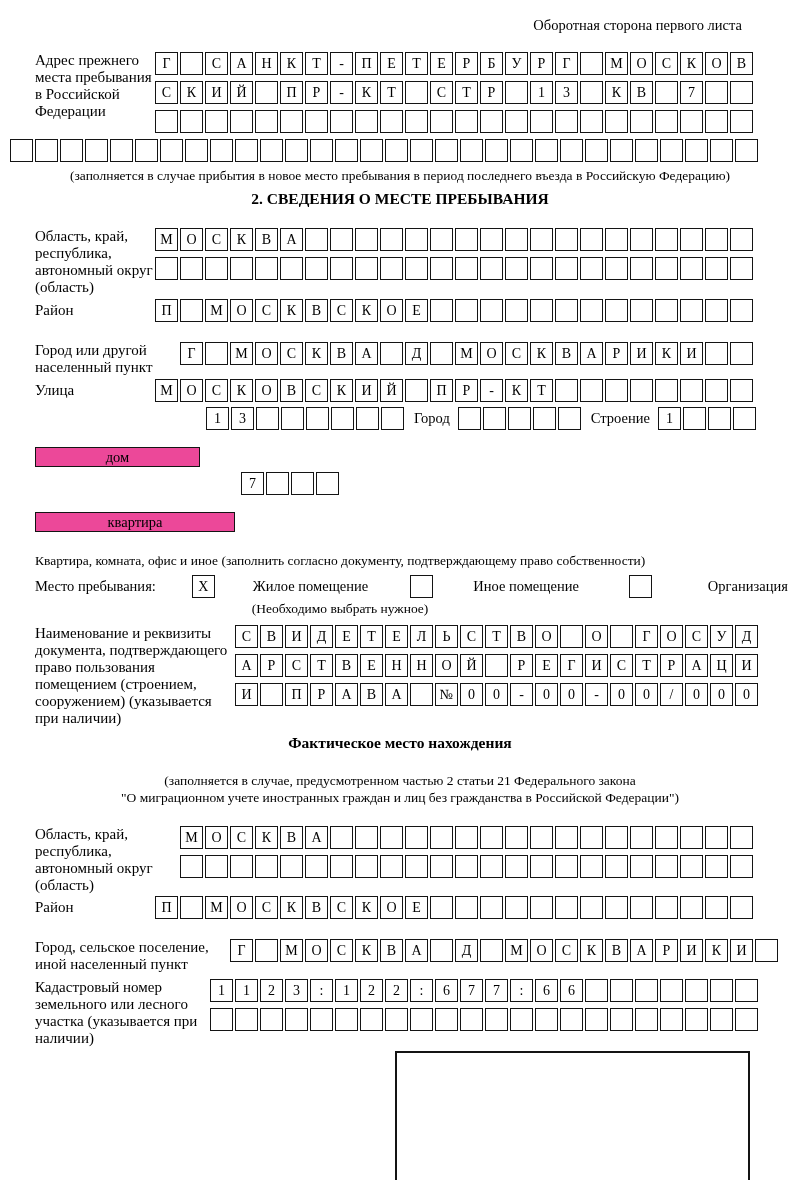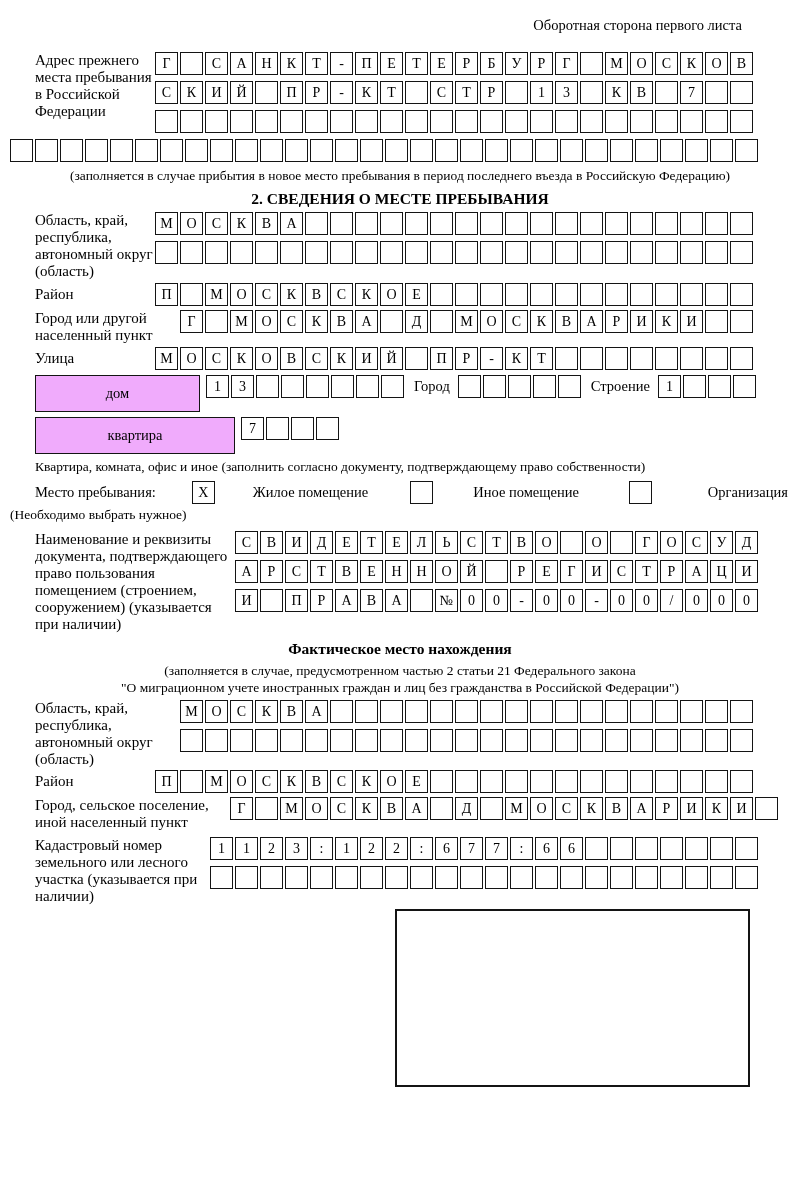--- a/index.html
+++ b/index.html
@@ -48,7 +48,7 @@
   }
   .stamp-caption { margin-left: 375px; margin-top: 5px; width: 390px; text-align: center; font-size: 14px; line-height: 17.5px; }
 
-  .mt2{margin-top:2px}.mt3{margin-top:3px}.mt4{margin-top:4px}.mt5{margin-top:5px}
+  .mt2{margin-top:2px}.mt3{margin-top:3px}.mt4{margin-top:20px}.mt5{margin-top:5px}
   .mt6{margin-top:6px}.mt8{margin-top:8px}.mt18{margin-top:18px}
   .ml25{margin-left:25px}
   .gap6{width:6px;flex:0 0 auto}.gap8{width:8px;flex:0 0 auto}.gap10{width:10px;flex:0 0 auto}

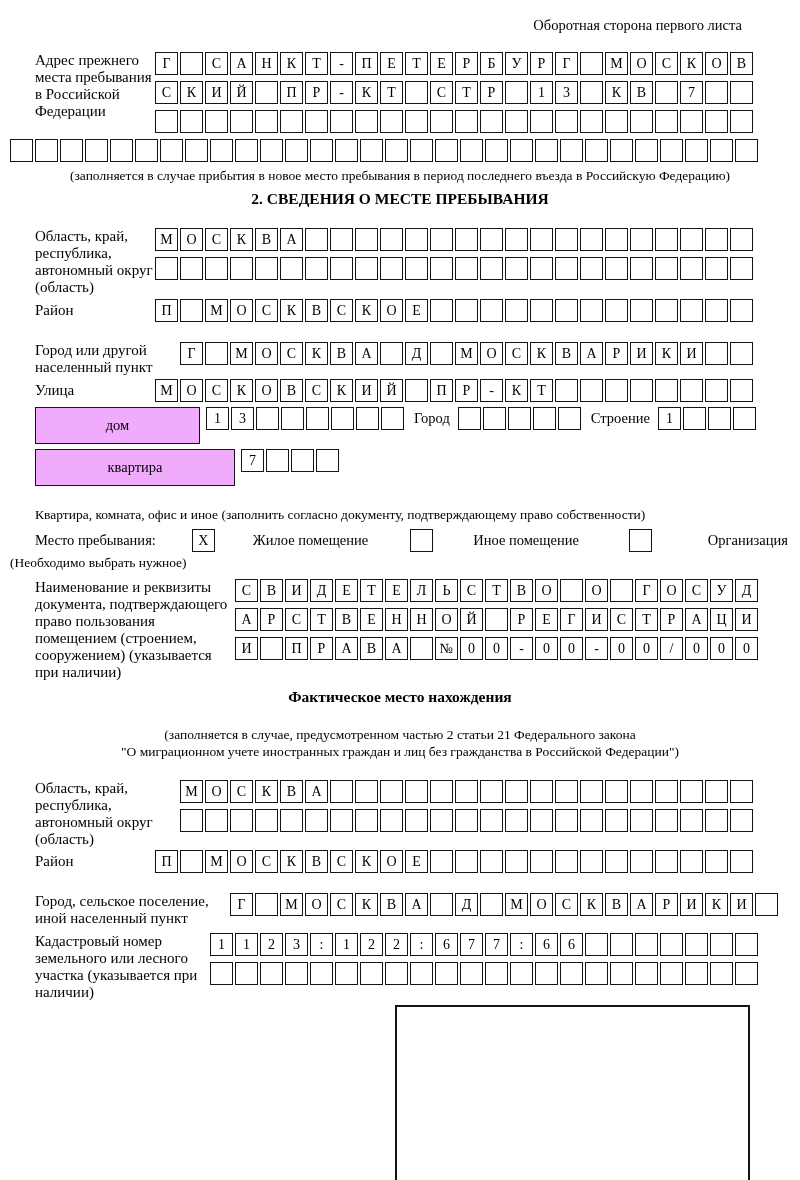--- a/index.html
+++ b/index.html
@@ -33,9 +33,9 @@
   .sec-title { font-weight: bold; font-size: 15.5px; line-height: 19px; text-align: center; }
 
   .wide-box {
-    height: 37px; box-sizing: border-box; border: 1.7px solid #141414;
+    height: 20px; box-sizing: border-box; border: 1.7px solid #141414;
     display: flex; align-items: center; justify-content: center;
-    font-size: 14.5px; flex: 0 0 auto; background: #f0abfc;
+    font-size: 14.5px; flex: 0 0 auto; background: #ec4899; margin-top: 40px;
   }
   .inline-lbl { font-size: 14.5px; line-height: 23px; flex: 0 0 auto; }
 

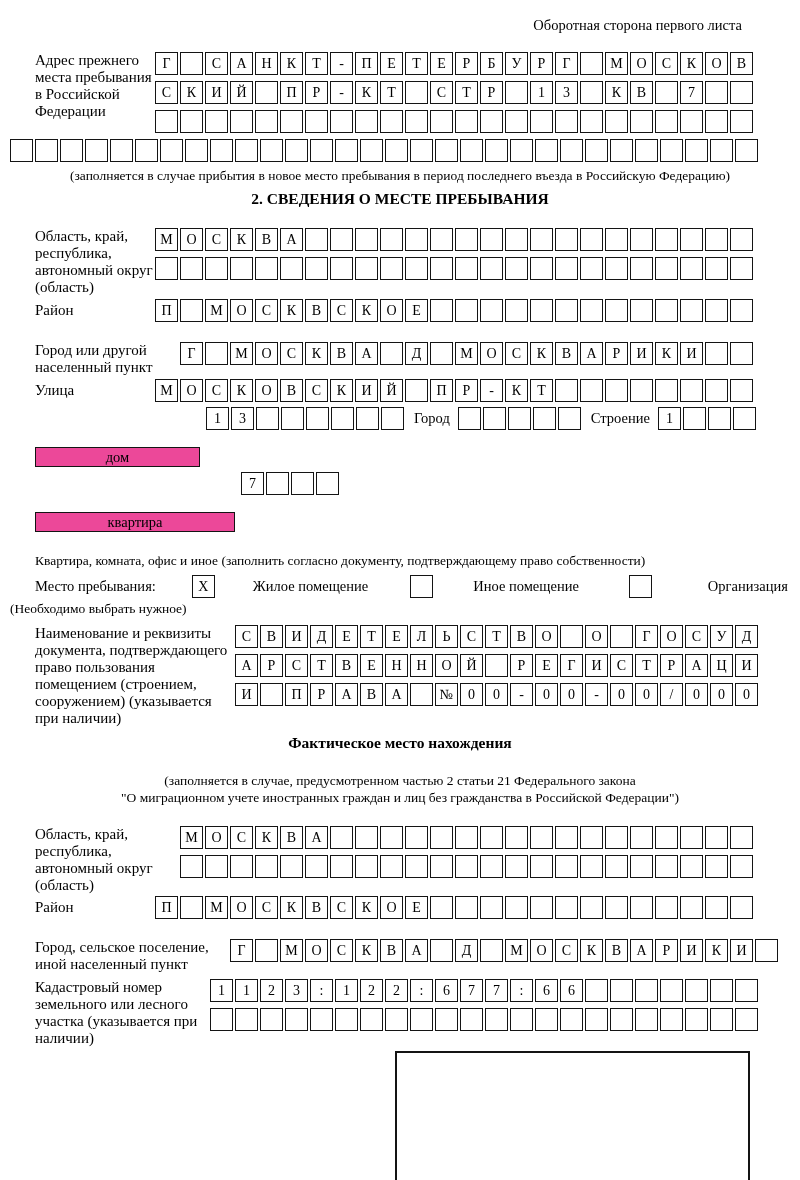--- a/index.html
+++ b/index.html
@@ -391,7 +391,7 @@
     <div class="gap26"></div>
     <div class="inline-lbl">Организация</div>
   </div>
-  <div class="note mt2" style="width:660px;text-align:left">(Необходимо выбрать нужное)</div>
+  <div class="note mt2" style="width:660px;text-align:center">(Необходимо выбрать нужное)</div>
 
   <div class="formrow mt8">
     <div class="label w225">Наименование и реквизиты документа, подтверждающего право пользования помещением (строением, сооружением) (указывается при наличии)</div>

